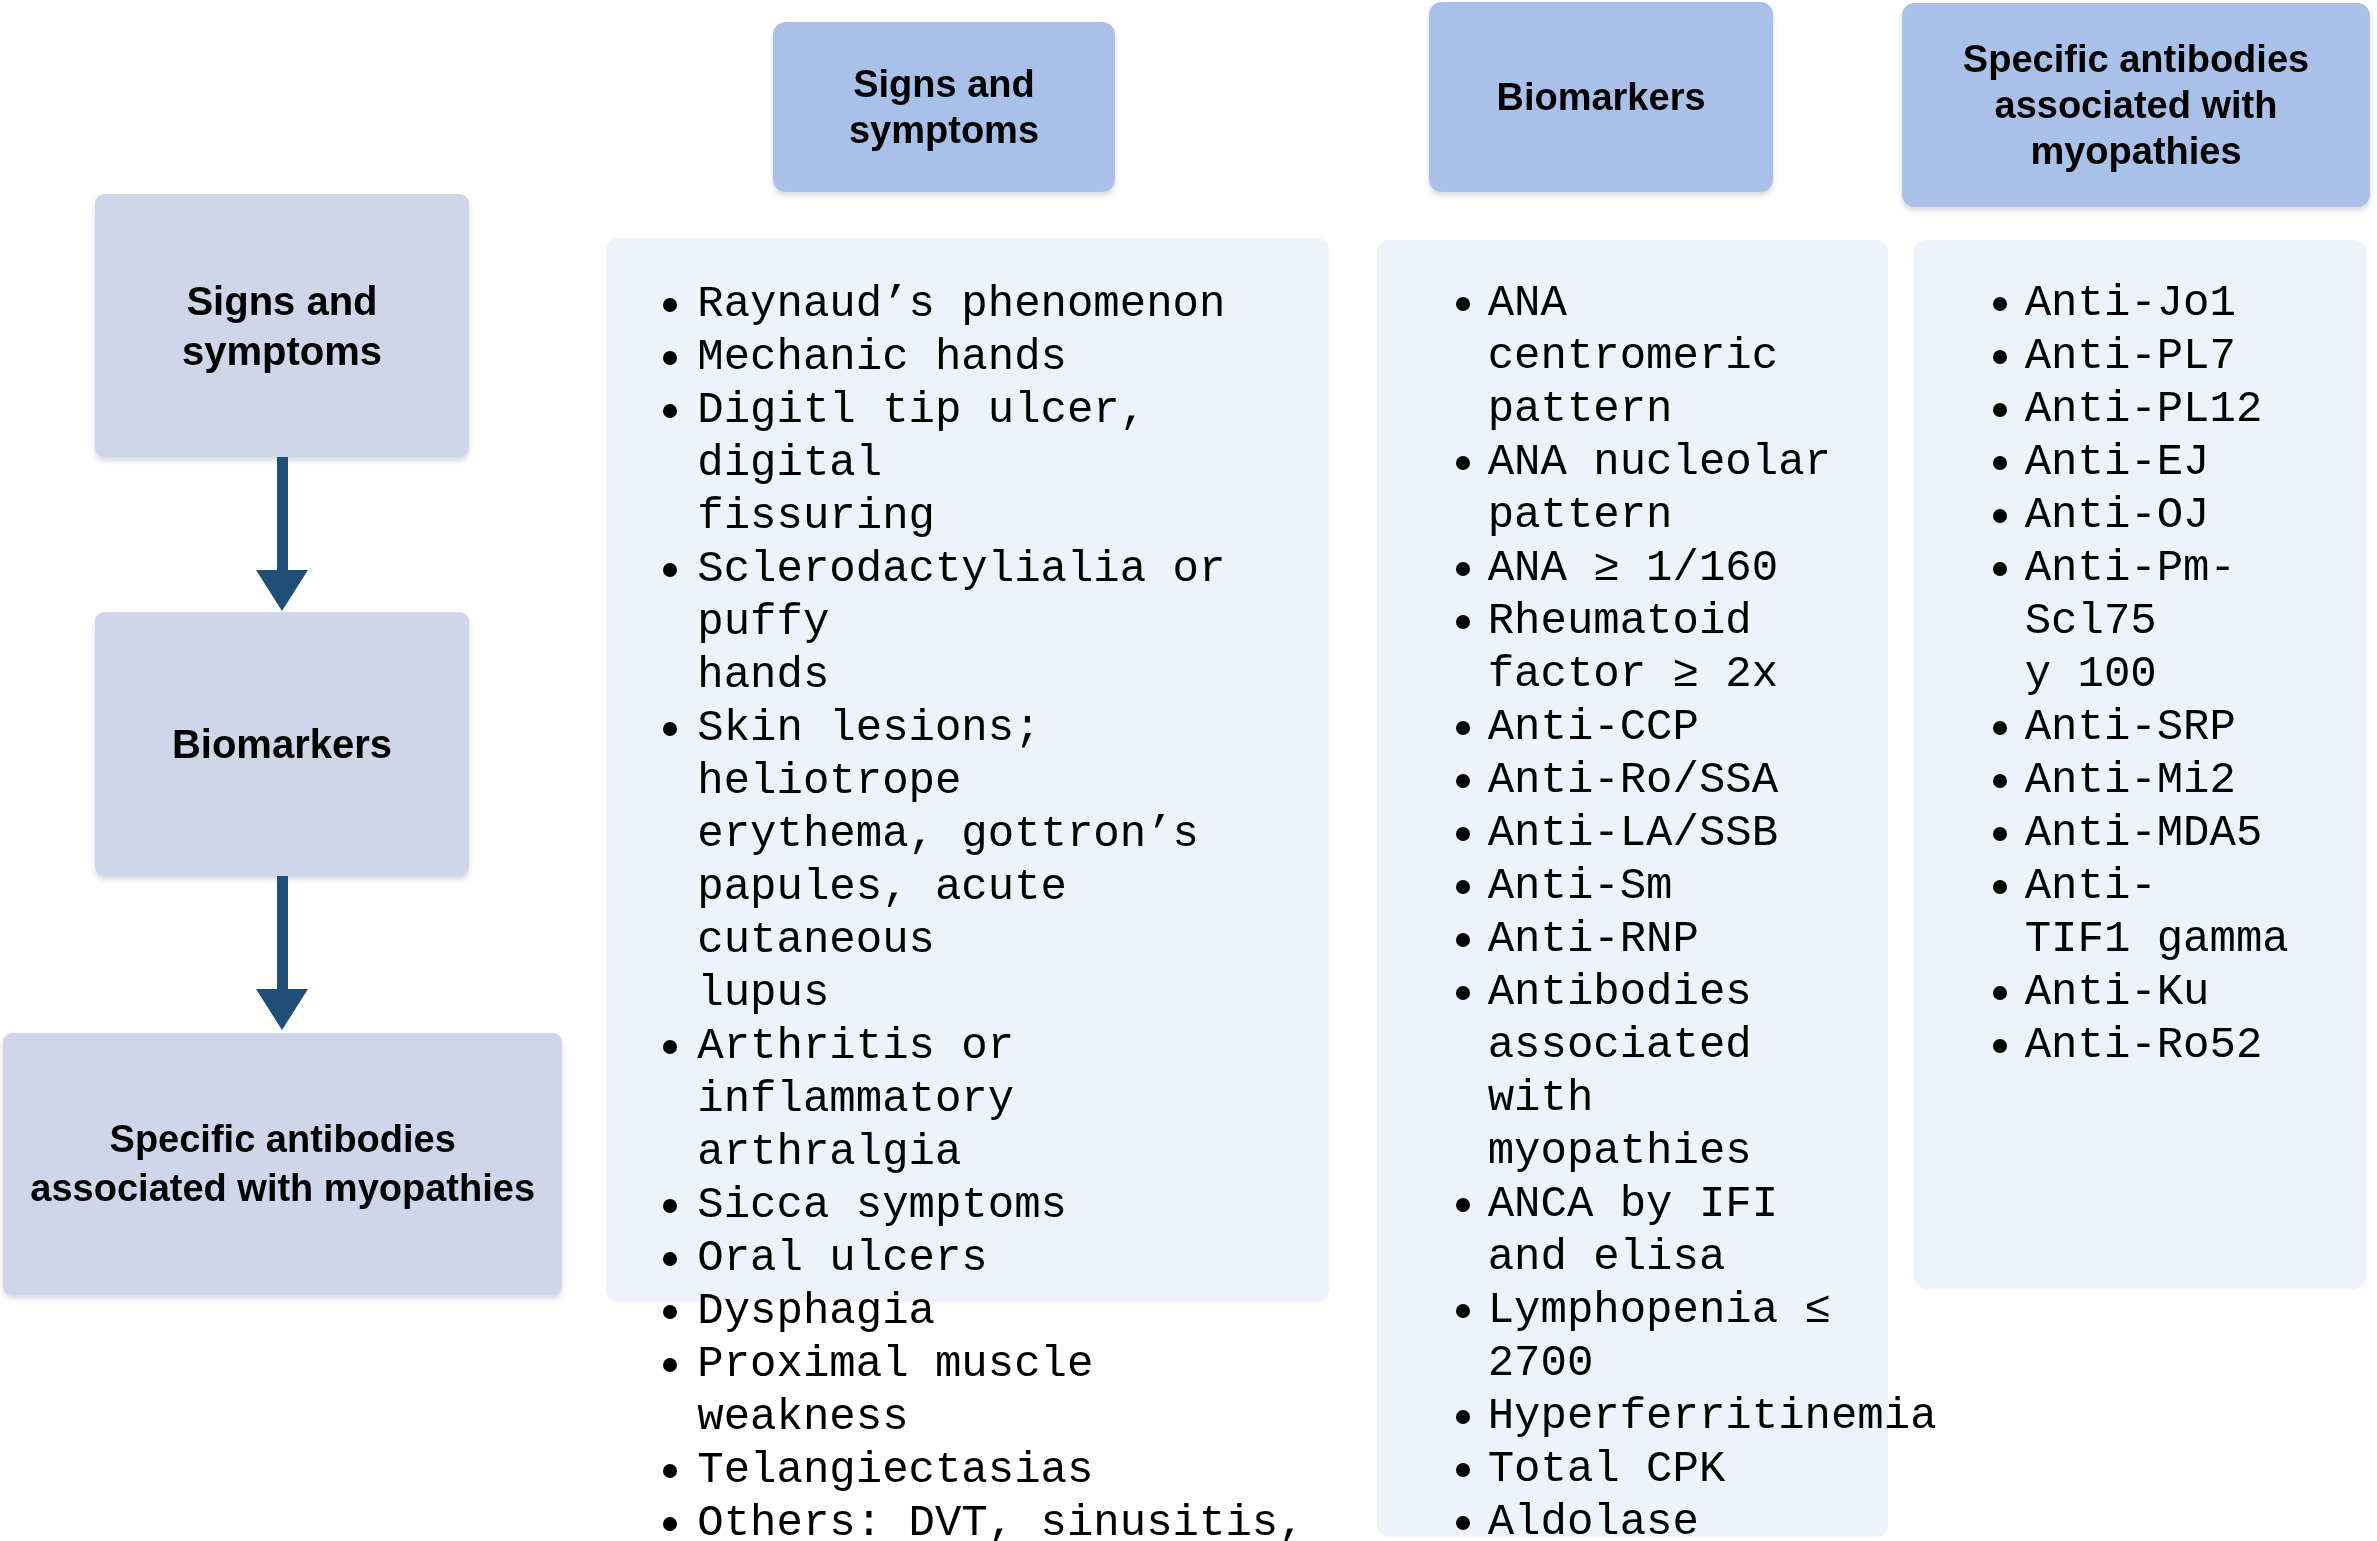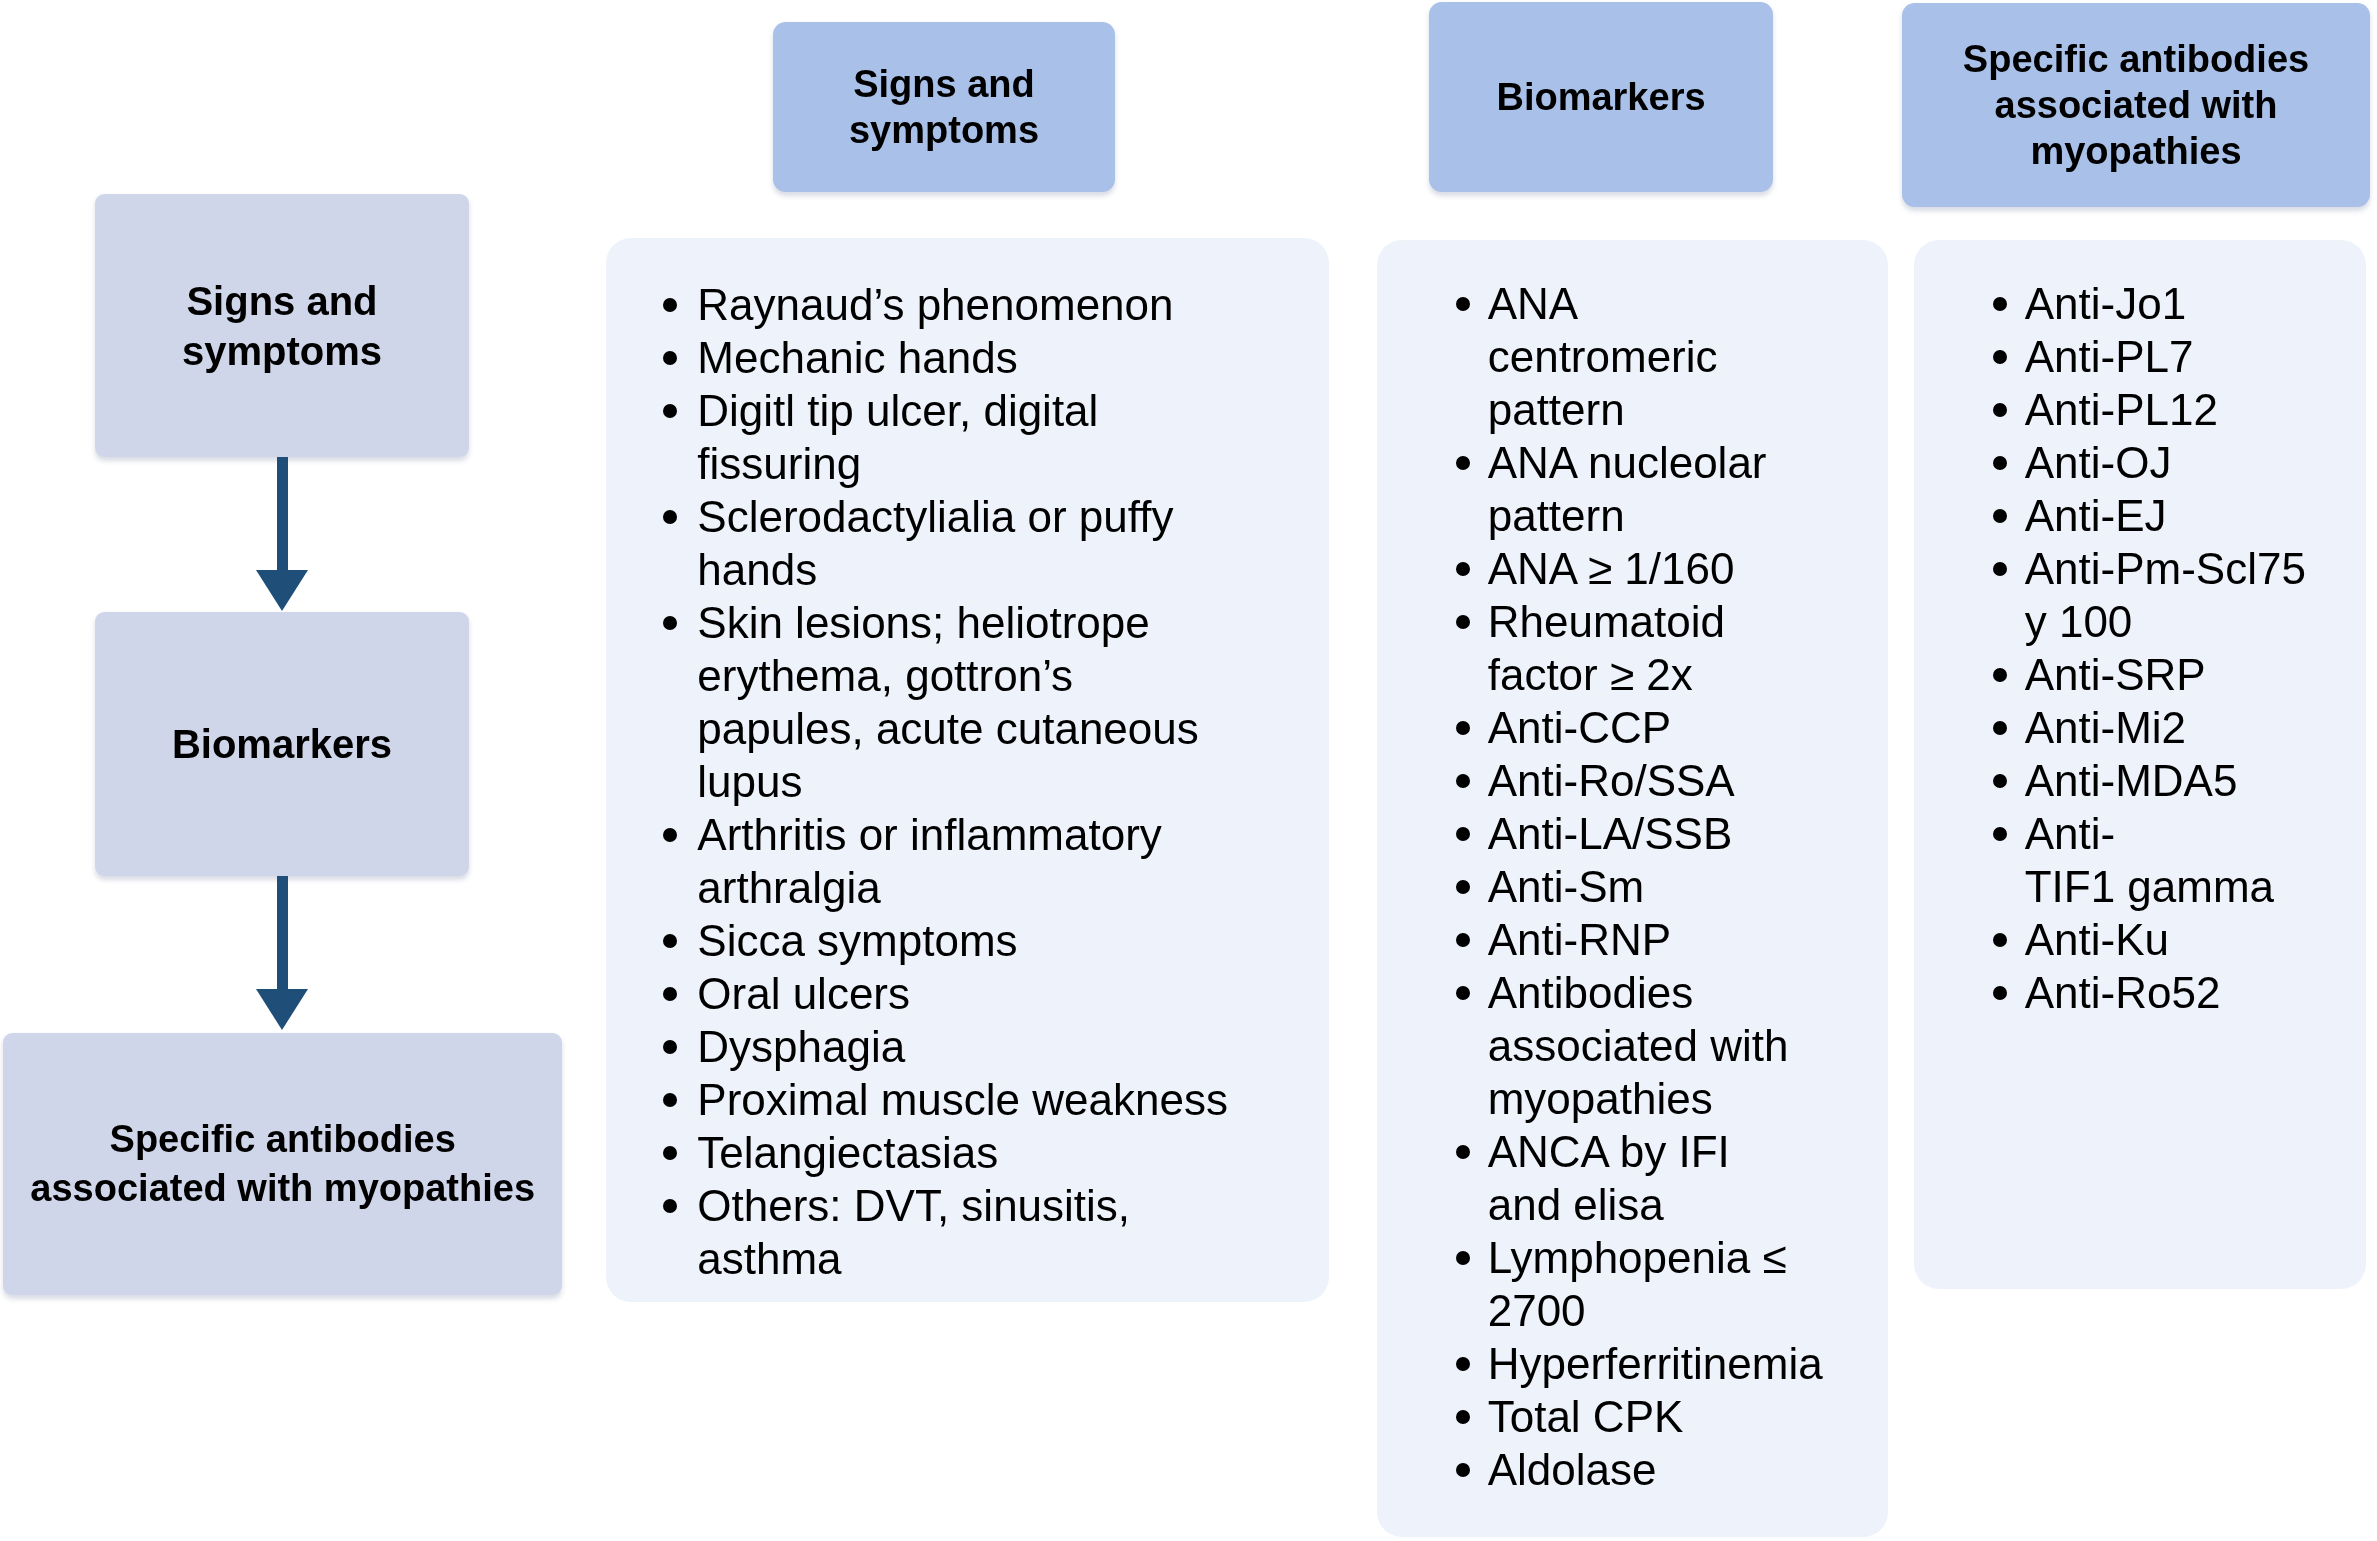--- a/index.html
+++ b/index.html
@@ -65,7 +65,8 @@
   .list-panel{
     position:absolute;
     background:var(--c-list);
-    border-radius:25px;
+    border-radius:12px;
+    font-family:Liberation Mono, monospace;
   }
   .list-panel.p-signs{left:606px;top:238px;width:723px;height:1064px;}
   .list-panel.p-biomarkers{left:1377px;top:240px;width:511px;height:1297px;}

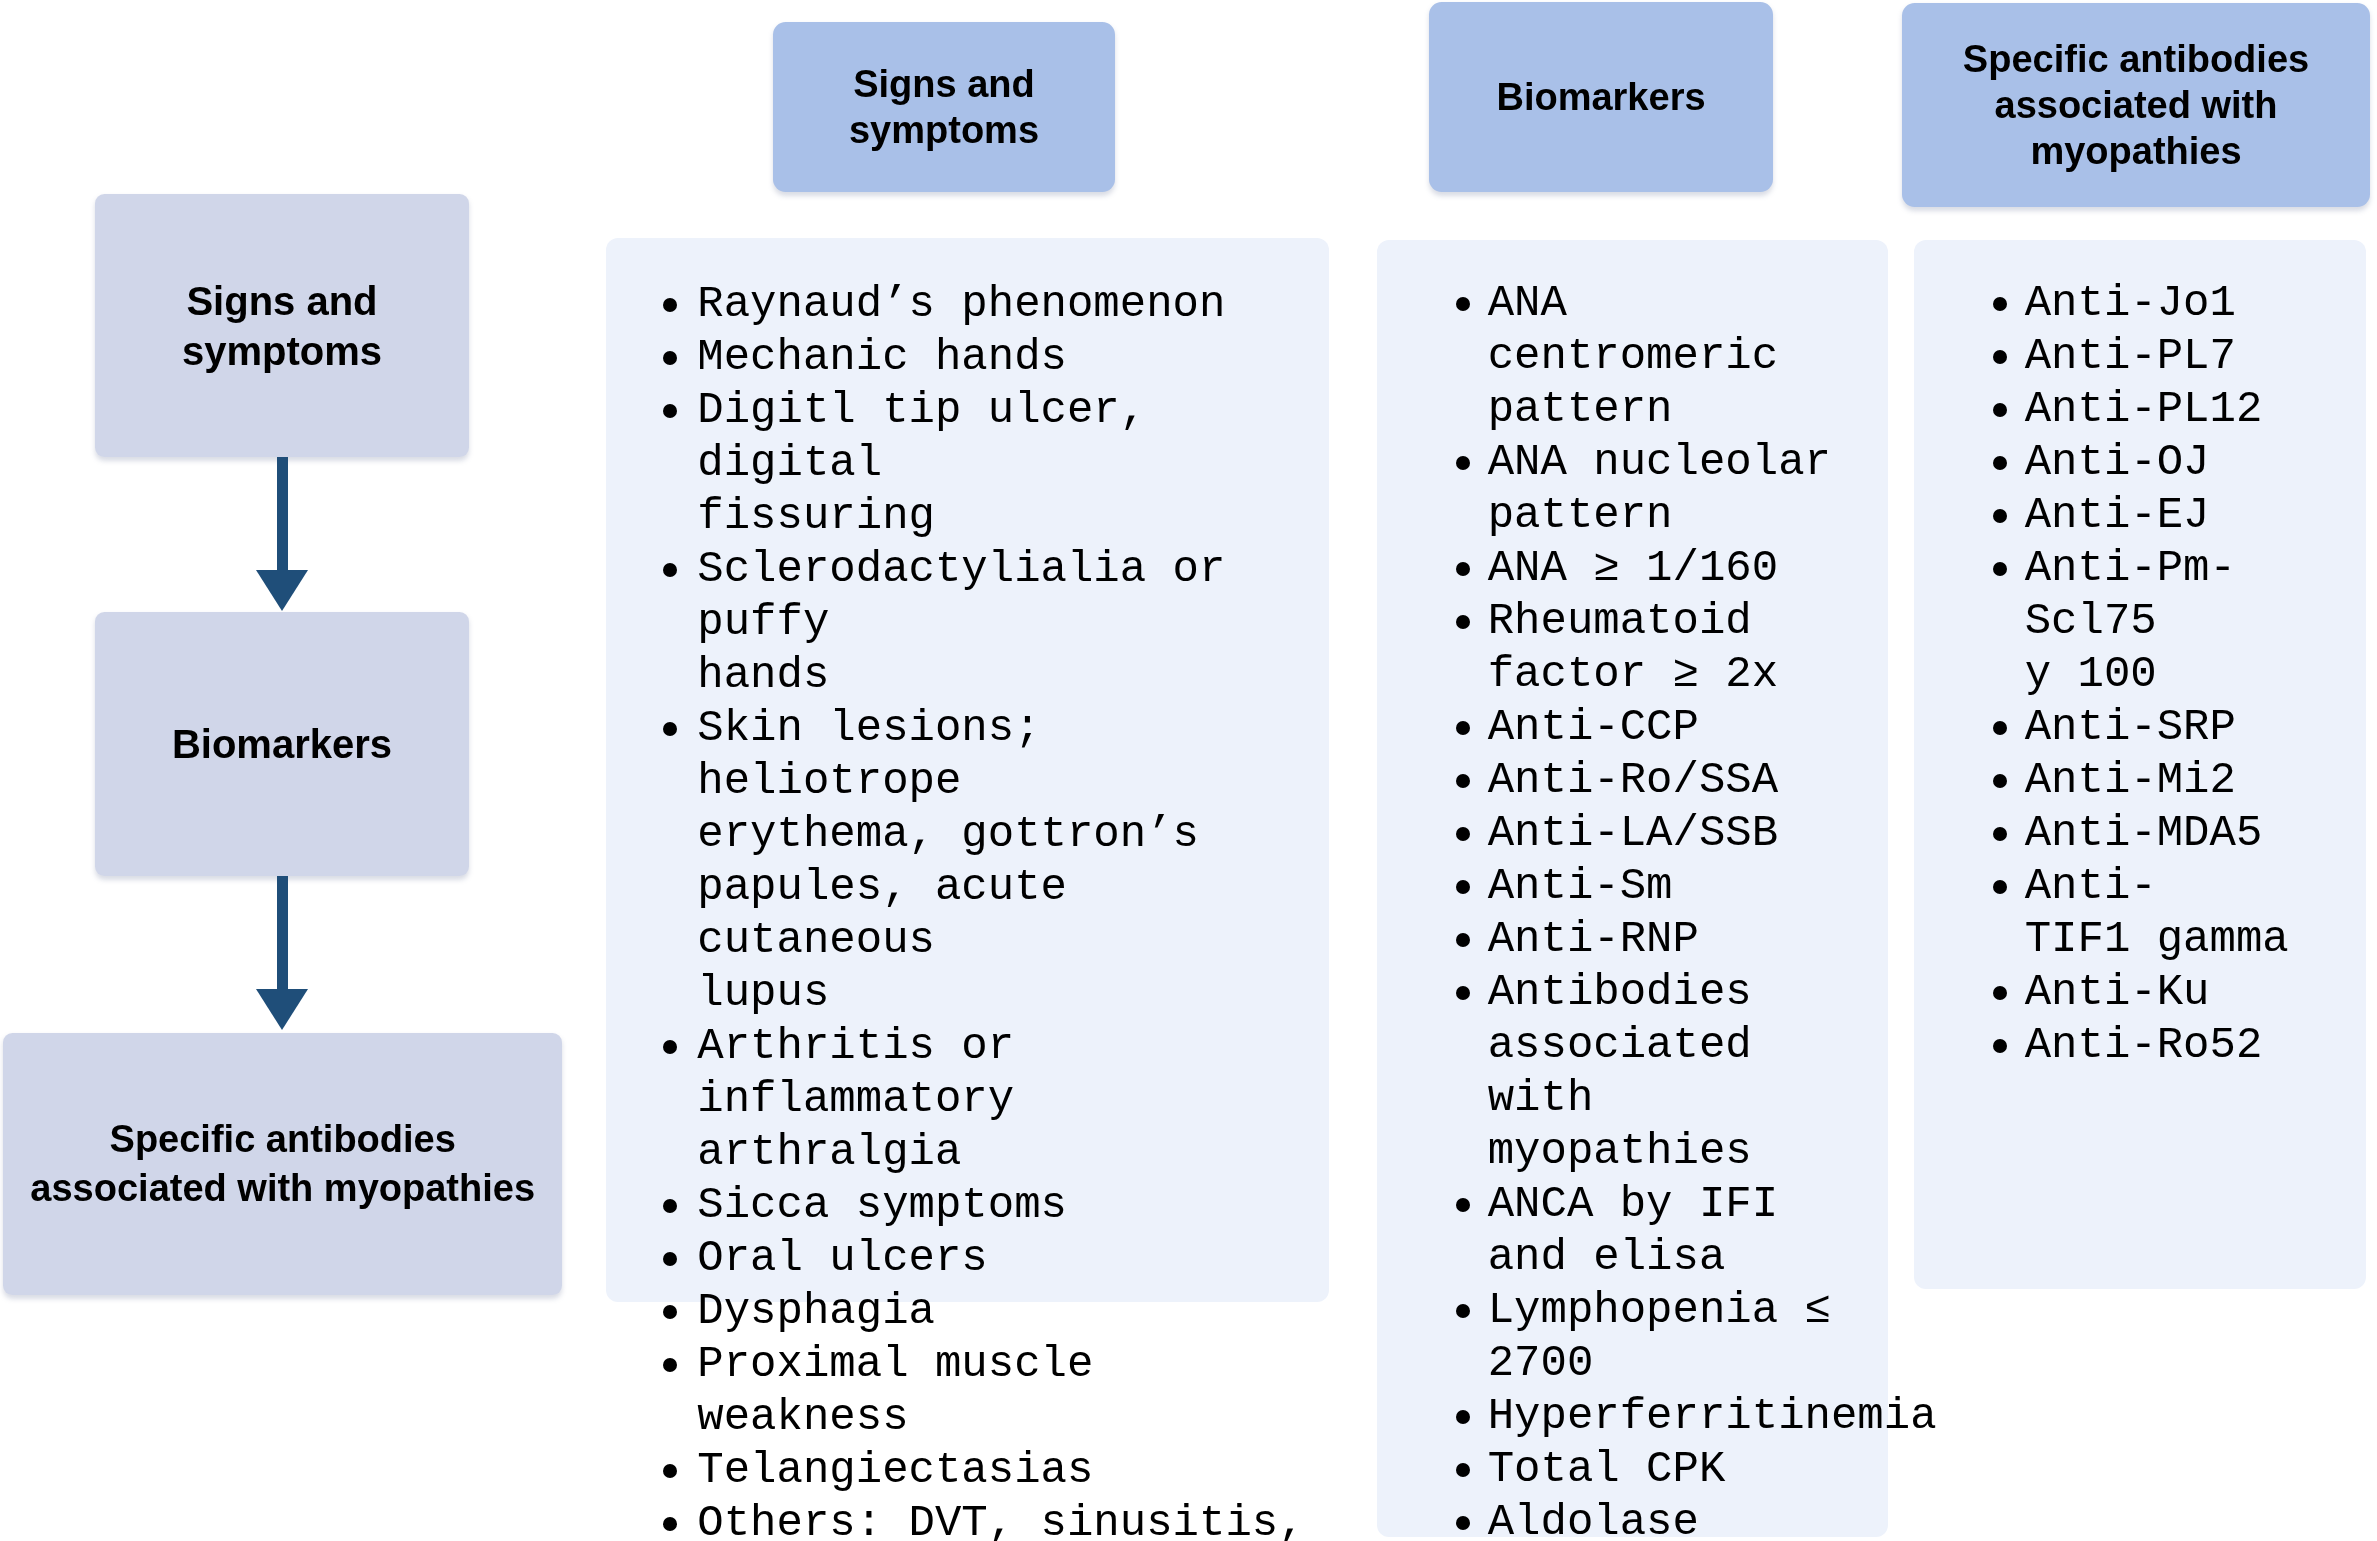--- a/index.html
+++ b/index.html
@@ -268,11 +268,11 @@
         </li>
         <li>
           <span class="bullet"></span>
+          <span class="item-text">Anti-EJ</span>
+        </li>
+        <li>
+          <span class="bullet"></span>
           <span class="item-text">Anti-OJ</span>
-        </li>
-        <li>
-          <span class="bullet"></span>
-          <span class="item-text">Anti-EJ</span>
         </li>
         <li>
           <span class="bullet"></span>

